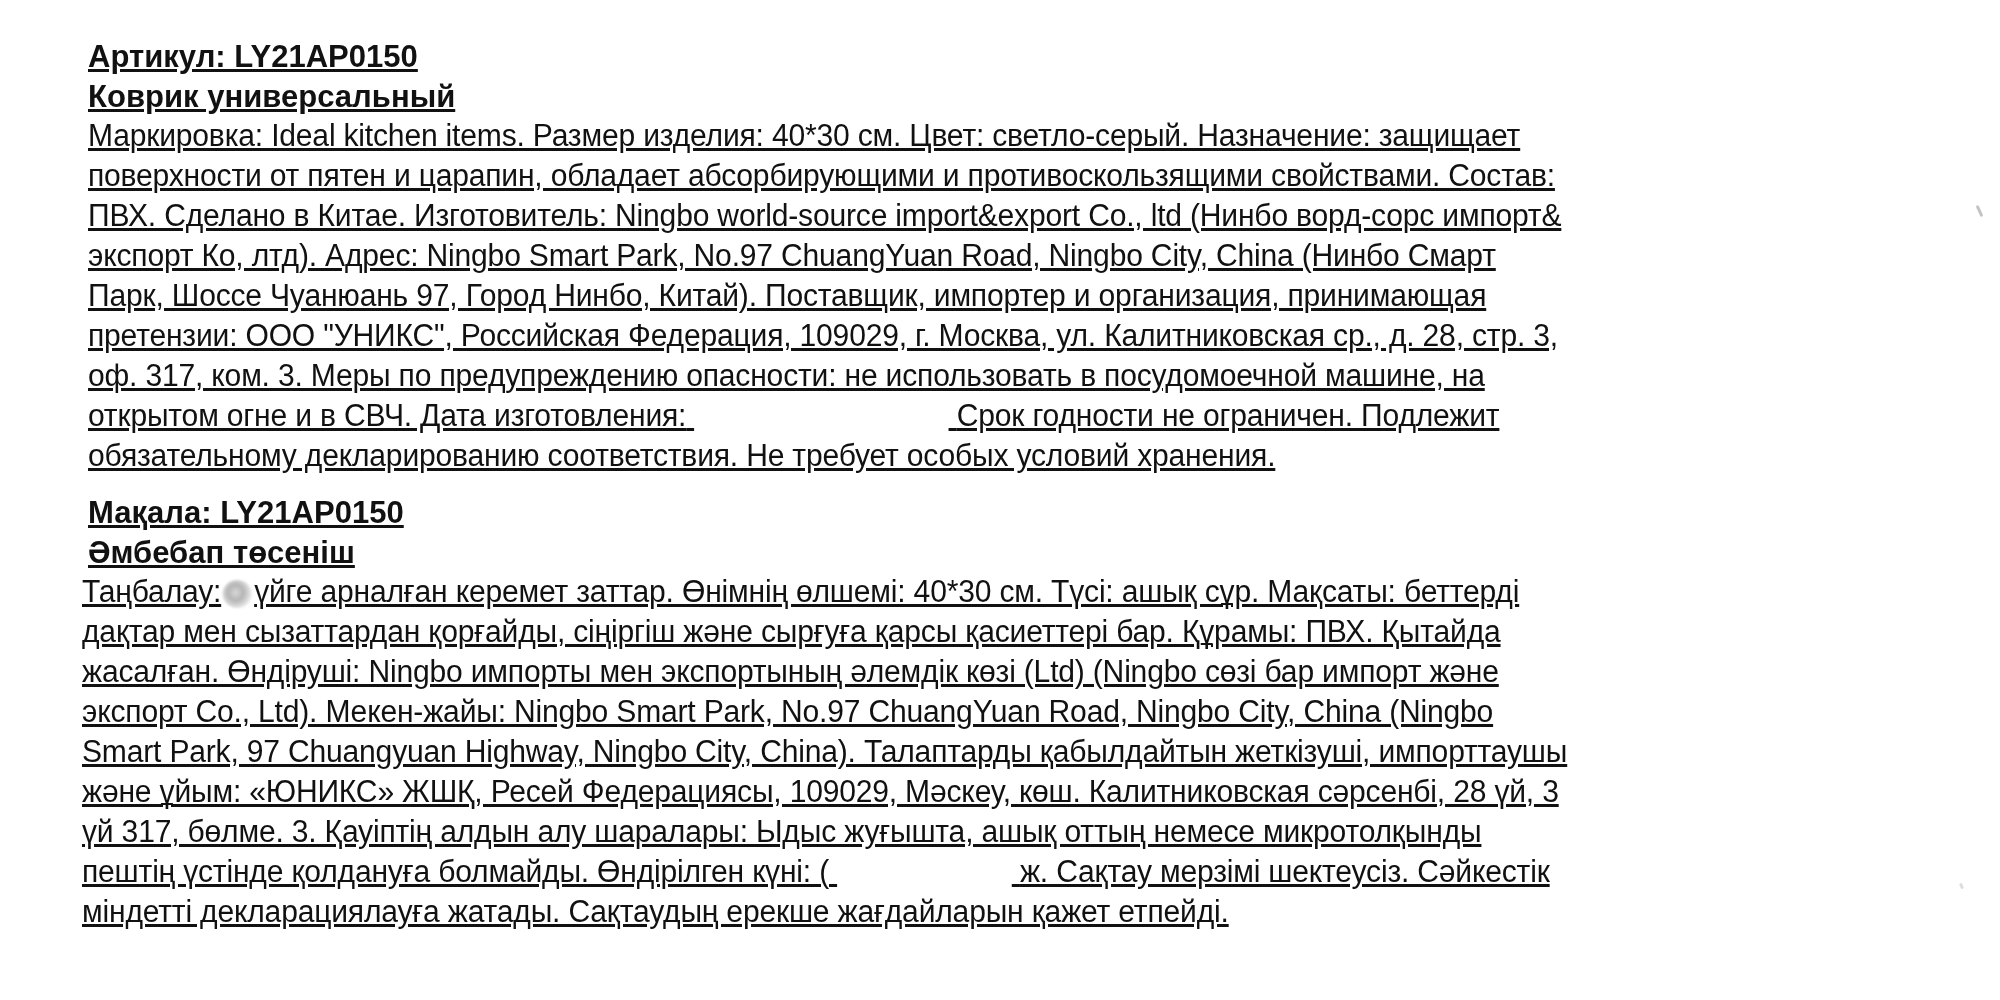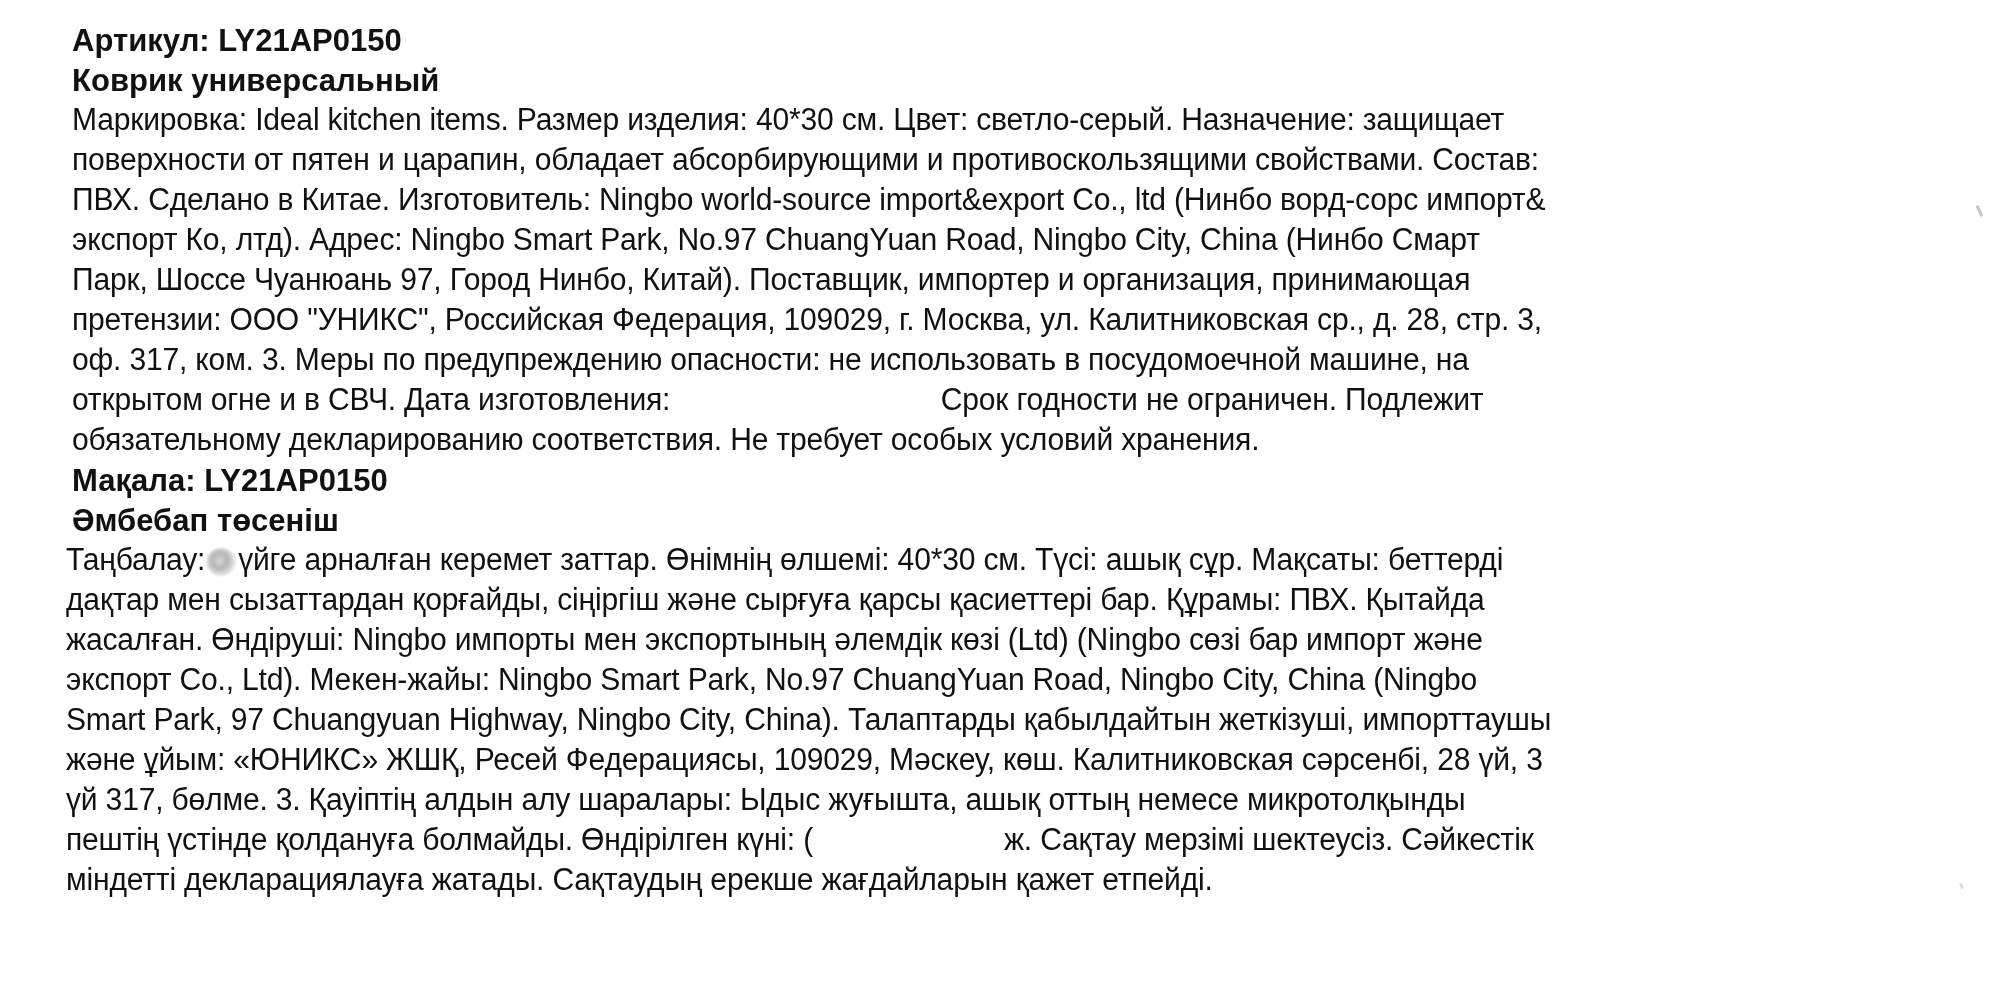--- a/index.html
+++ b/index.html
@@ -22,7 +22,8 @@
       width: 1900px;
     }
     .section {
-      margin: 0;
+      margin: 16px;
+      text-decoration: underline;
     }
     .line {
       display: block;

